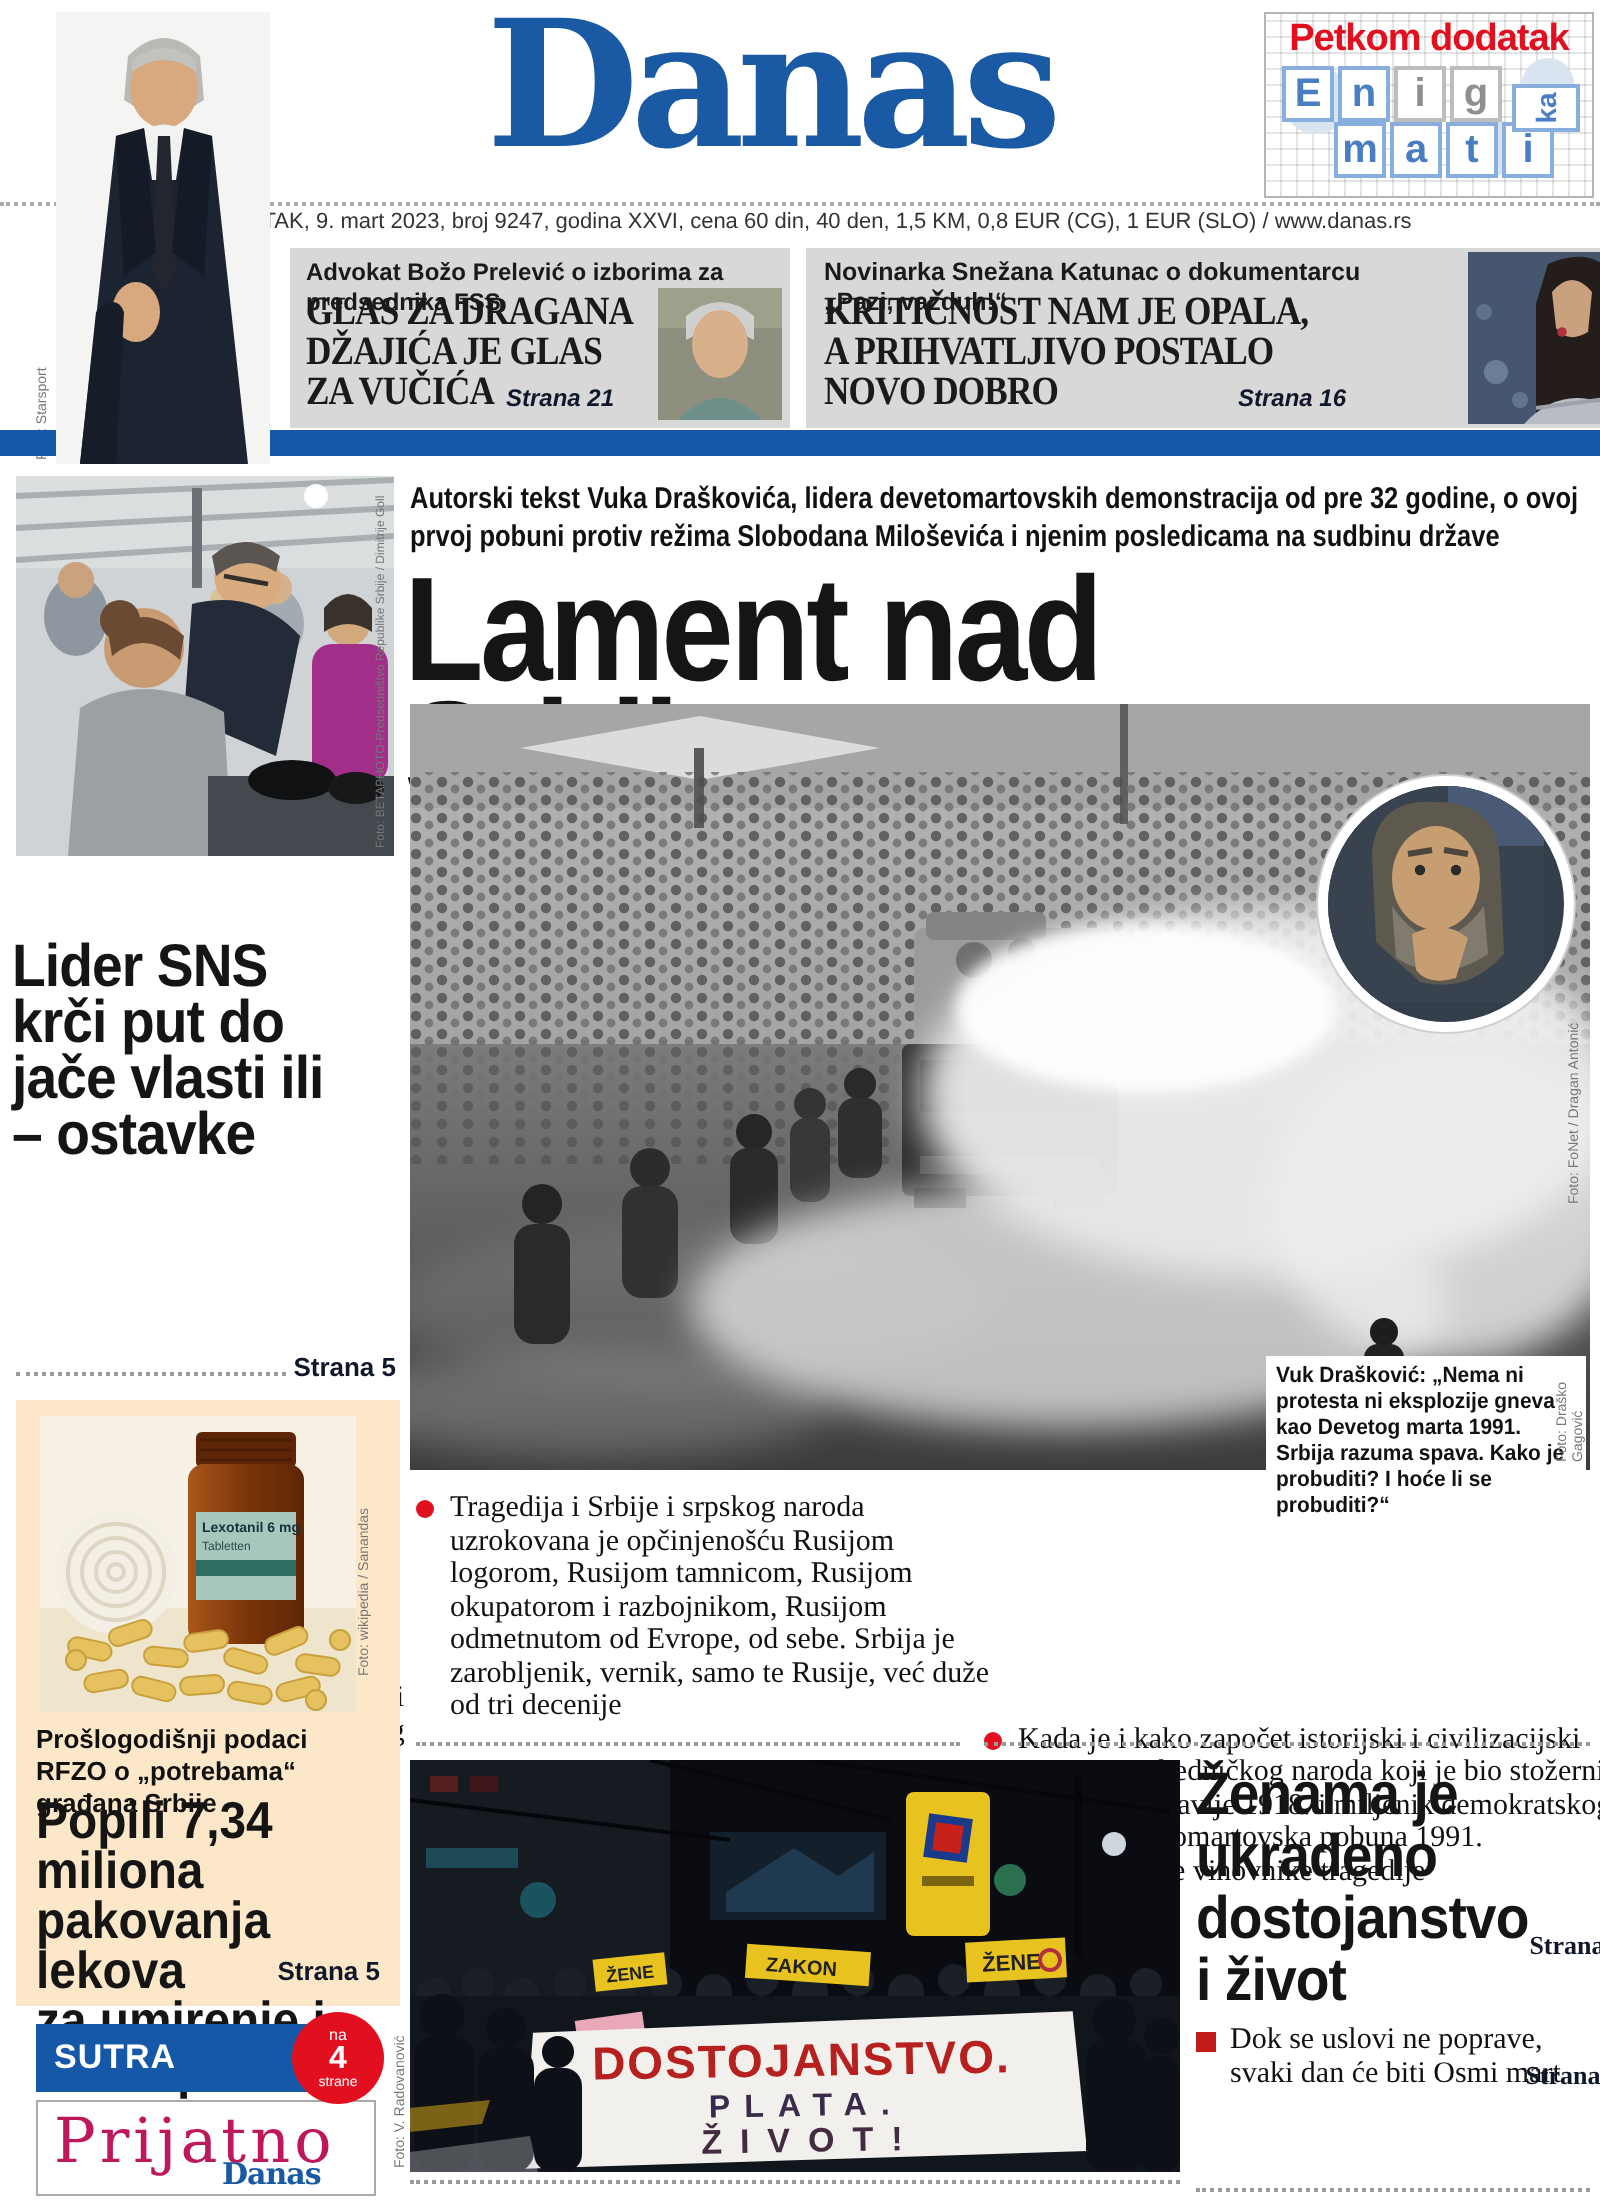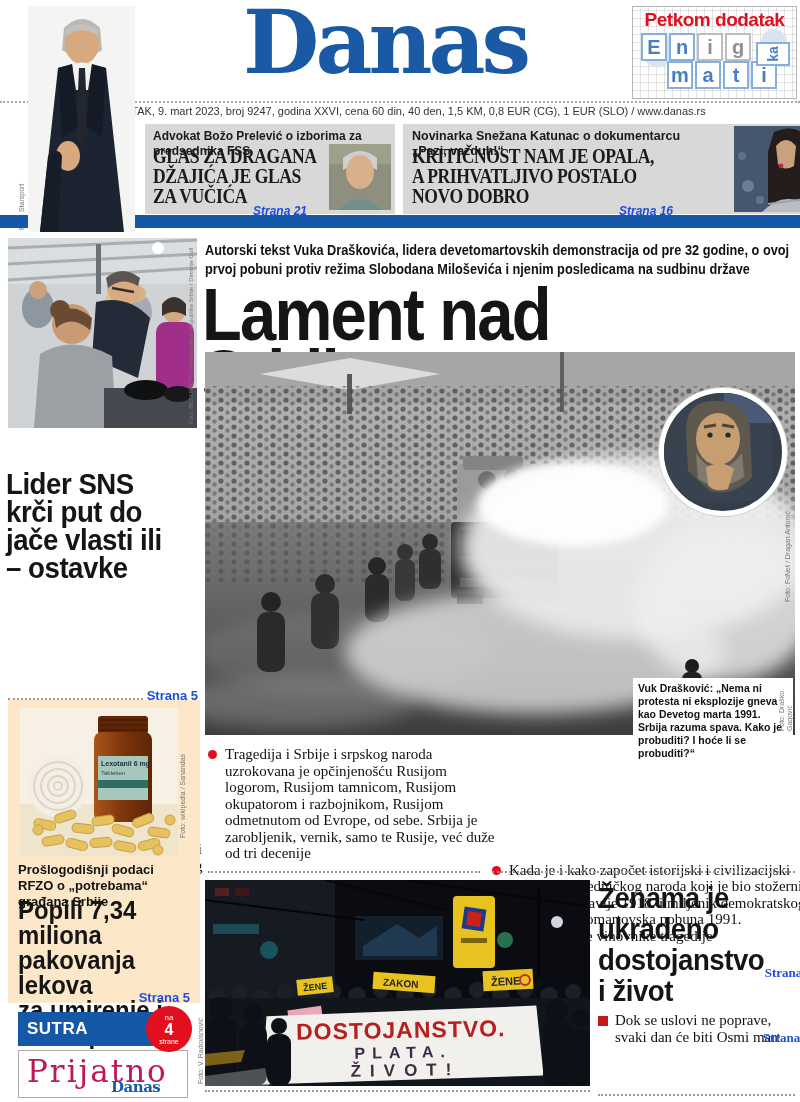--- a/index.html
+++ b/index.html
@@ -11,7 +11,7 @@
   .vcred{position:absolute;writing-mode:vertical-rl;transform:rotate(180deg);
          font-size:7px;color:#777;letter-spacing:0;overflow:hidden;line-height:8px;}
   .kicker{font-weight:bold;color:#1a1a1a;}
-  .pageref{font-weight:bold;font-size:13px;color:#1d4ed8;margin-top:12px;}
+  .pageref{font-weight:bold;font-size:13px;color:#0f172a;}
   .dotsep{border-top:2px dotted #999;}
   .bullet-p{position:relative;padding-left:17px;font-family:"Liberation Serif",serif;}
   .bullet-p .dot{position:absolute;left:0;top:4px;width:9px;height:9px;border-radius:50%;background:#e20f1f;}

